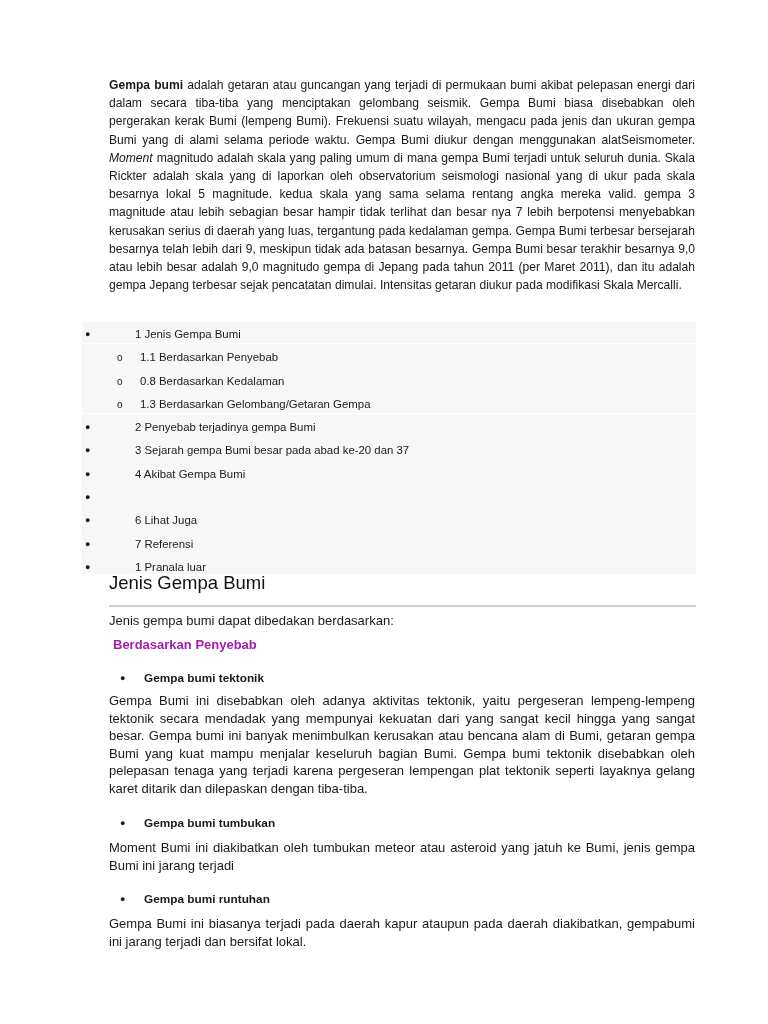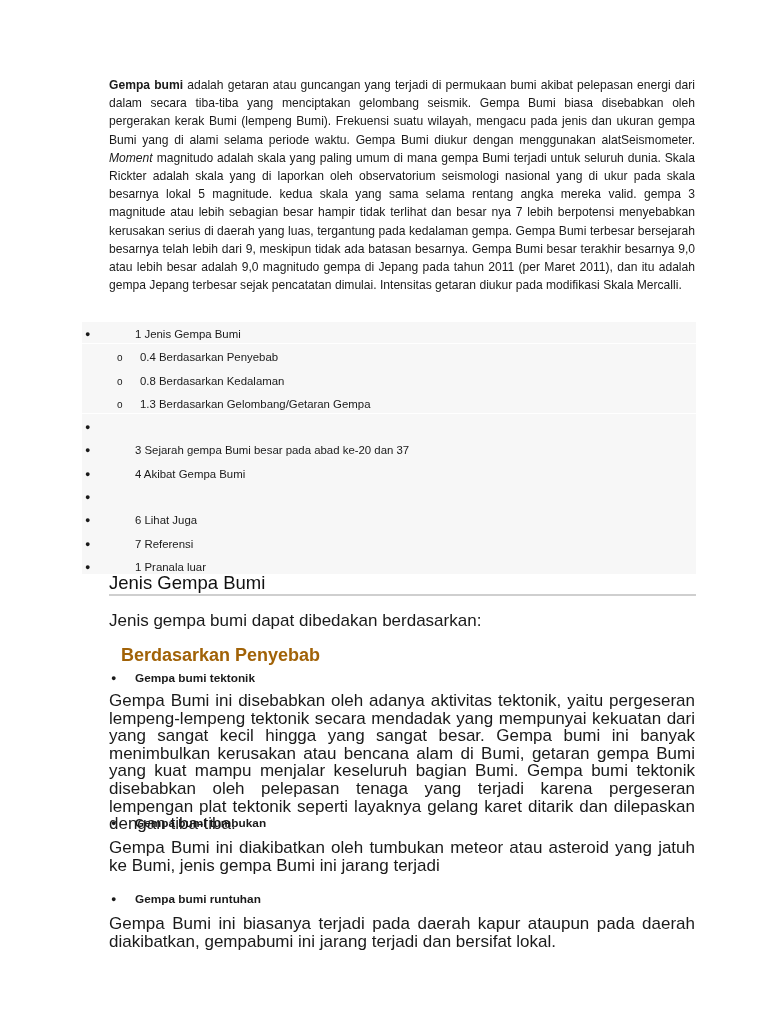--- a/index.html
+++ b/index.html
@@ -47,7 +47,7 @@
       </li>
     <li class="toc-row l2">
         <span class="bul">o</span>
-        <span class="txt">0.4 Berdasarkan Penyebab</span>
+        <span class="txt">1.1 Berdasarkan Penyebab</span>
       </li>
     <li class="toc-row l2">
         <span class="bul">o</span>

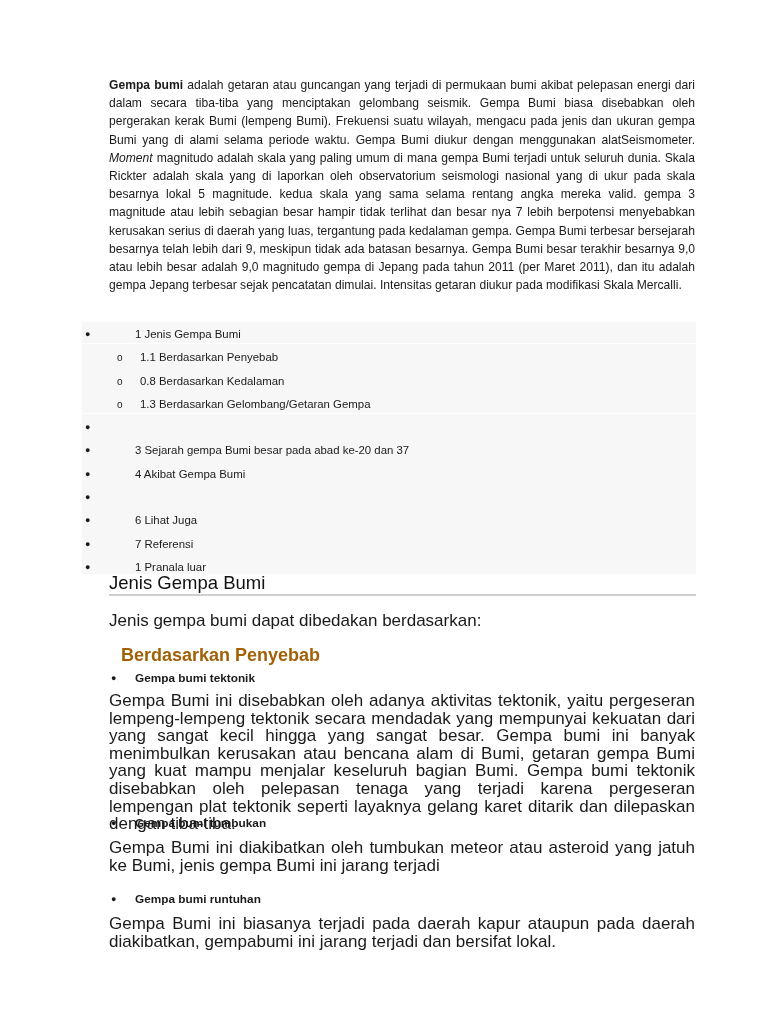--- a/index.html
+++ b/index.html
@@ -59,6 +59,7 @@
       </li>
     <li class="toc-row l1">
         <span class="bul">●</span>
+        <span class="txt">2 Penyebab terjadinya gempa Bumi</span>
       </li>
     <li class="toc-row l1">
         <span class="bul">●</span>

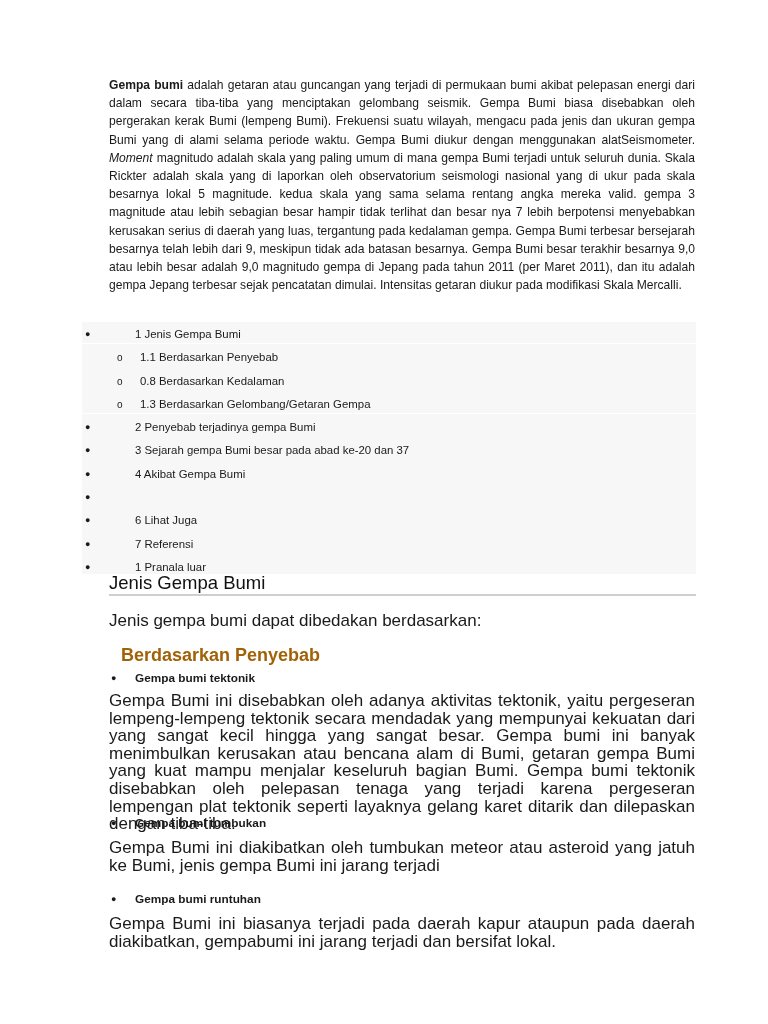--- a/index.html
+++ b/index.html
@@ -22,7 +22,7 @@
   .shade { position: absolute; background: #f7f7f7; }
 
   .h2 { position: absolute; left: 109px; top: 572px; width: 587px; font-size: 18.5px;
-        font-weight: normal; margin: 0; padding-bottom: 0; border-bottom: 2px solid #cfcfcf; color: #111; }
+        font-weight: normal; margin: 0; padding-bottom: 11px; border-bottom: 2px solid #cfcfcf; color: #111; }
   .p { position: absolute; left: 109px; width: 586px; margin: 0; font-size: 17px;
        line-height: 17.6px; text-align: justify; }
   .h3 { position: absolute; left: 109px; top: 633px; margin: 12px; font-size: 18px; font-weight: bold; color: #a16207; }

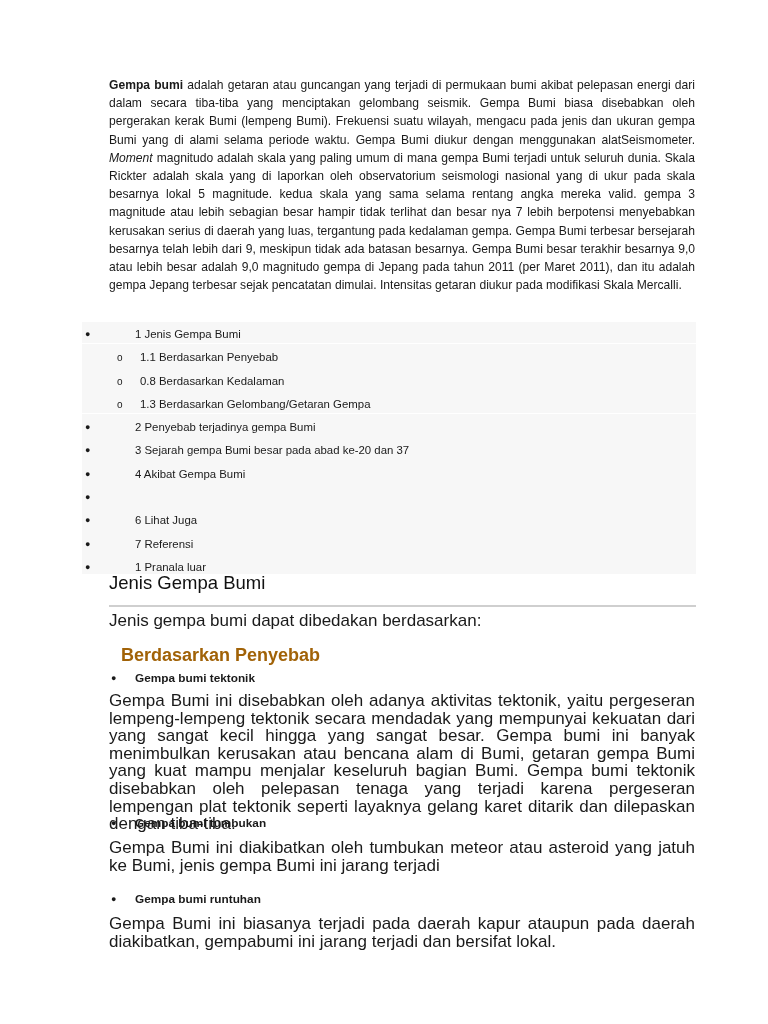--- a/index.html
+++ b/index.html
@@ -23,7 +23,7 @@
 
   .h2 { position: absolute; left: 109px; top: 572px; width: 587px; font-size: 18.5px;
         font-weight: normal; margin: 0; padding-bottom: 11px; border-bottom: 2px solid #cfcfcf; color: #111; }
-  .p { position: absolute; left: 109px; width: 586px; margin: 0; font-size: 17px;
+  .p { position: absolute; left: 109px; width: 586px; margin: 0; font-size: 13px;
        line-height: 17.6px; text-align: justify; }
   .h3 { position: absolute; left: 109px; top: 633px; margin: 12px; font-size: 18px; font-weight: bold; color: #a16207; }
   .sub { position: absolute; left: 111px; margin: 0; font-size: 11.8px; font-weight: bold; }

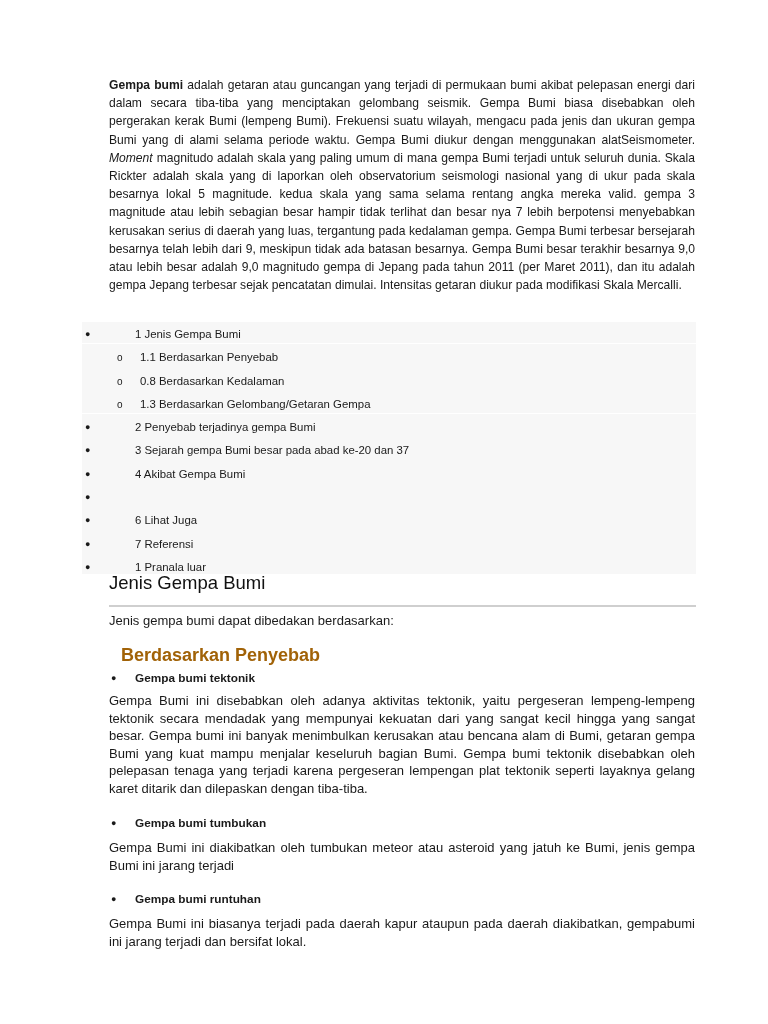--- a/index.html
+++ b/index.html
@@ -25,7 +25,7 @@
         font-weight: normal; margin: 0; padding-bottom: 11px; border-bottom: 2px solid #cfcfcf; color: #111; }
   .p { position: absolute; left: 109px; width: 586px; margin: 0; font-size: 13px;
        line-height: 17.6px; text-align: justify; }
-  .h3 { position: absolute; left: 109px; top: 633px; margin: 12px; font-size: 18px; font-weight: bold; color: #a16207; }
+  .h3 { position: absolute; left: 109px; top: 633px; margin: 4px; font-size: 13px; font-weight: bold; color: #a21caf; }
   .sub { position: absolute; left: 111px; margin: 0; font-size: 11.8px; font-weight: bold; }
   .sub .bul { display: inline-block; width: 24px; font-size: 9px; font-weight: normal; vertical-align: 1px; }
 </style>

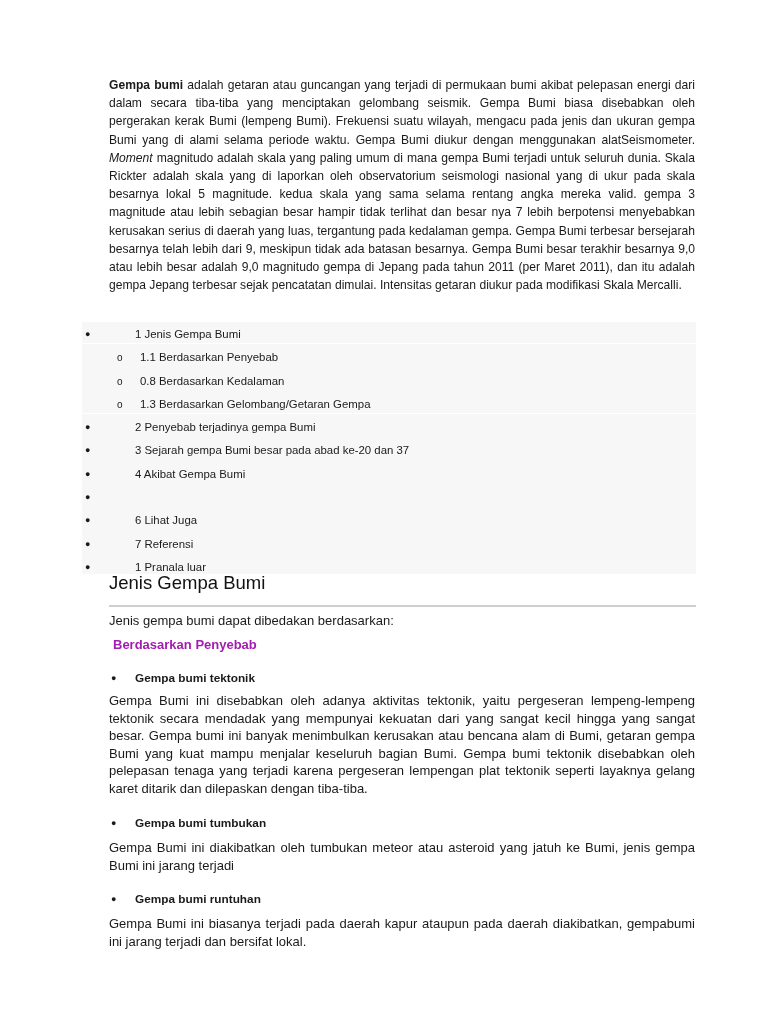--- a/index.html
+++ b/index.html
@@ -26,7 +26,7 @@
   .p { position: absolute; left: 109px; width: 586px; margin: 0; font-size: 13px;
        line-height: 17.6px; text-align: justify; }
   .h3 { position: absolute; left: 109px; top: 633px; margin: 4px; font-size: 13px; font-weight: bold; color: #a21caf; }
-  .sub { position: absolute; left: 111px; margin: 0; font-size: 11.8px; font-weight: bold; }
+  .sub { position: absolute; left: 120px; margin: 0; font-size: 11.8px; font-weight: bold; }
   .sub .bul { display: inline-block; width: 24px; font-size: 9px; font-weight: normal; vertical-align: 1px; }
 </style>
 </head>

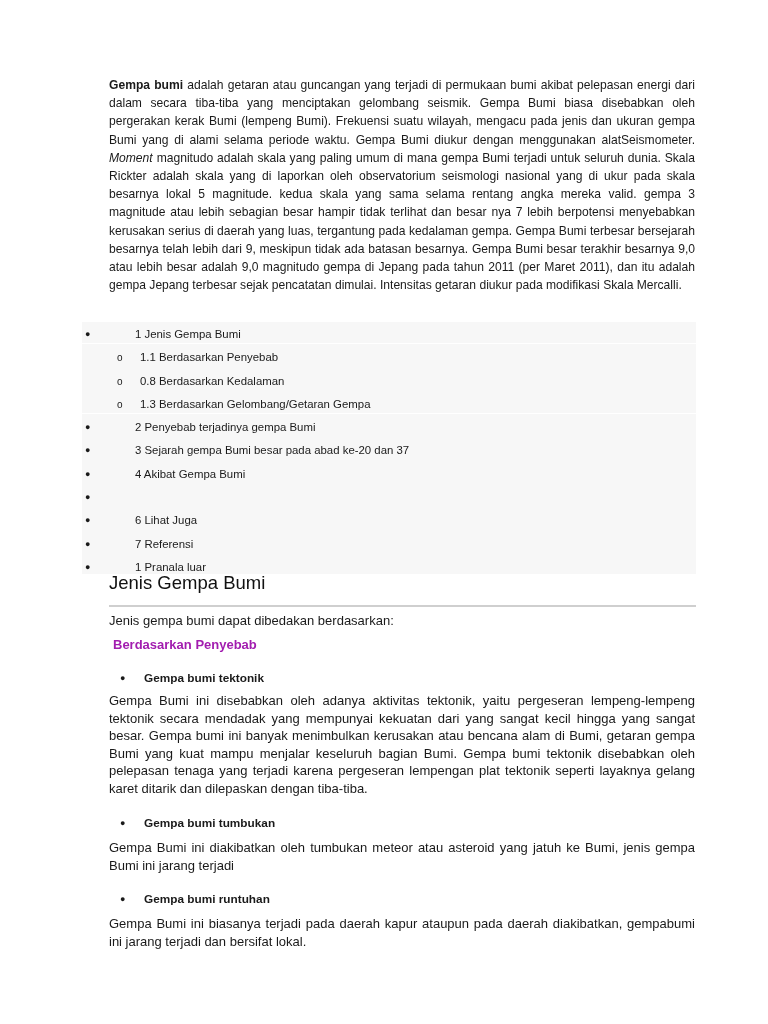--- a/index.html
+++ b/index.html
@@ -96,7 +96,7 @@
   <p class="p" style="top:692px;">Gempa Bumi ini disebabkan oleh adanya aktivitas tektonik, yaitu pergeseran lempeng-lempeng tektonik secara mendadak yang mempunyai kekuatan dari yang sangat kecil hingga yang sangat besar. Gempa bumi ini banyak menimbulkan kerusakan atau bencana alam di Bumi, getaran gempa Bumi yang kuat mampu menjalar keseluruh bagian Bumi. Gempa bumi tektonik disebabkan oleh pelepasan tenaga yang terjadi karena pergeseran lempengan plat tektonik seperti layaknya gelang karet ditarik dan dilepaskan dengan tiba-tiba.</p>
 
   <p class="sub" style="top:816px;"><span class="bul">●</span><span>Gempa bumi tumbukan</span></p>
-  <p class="p" style="top:839px;">Gempa Bumi ini diakibatkan oleh tumbukan meteor atau asteroid yang jatuh ke Bumi, jenis gempa Bumi ini jarang terjadi</p>
+  <p class="p" style="top:839px;">Moment Bumi ini diakibatkan oleh tumbukan meteor atau asteroid yang jatuh ke Bumi, jenis gempa Bumi ini jarang terjadi</p>
 
   <p class="sub" style="top:892px;"><span class="bul">●</span><span>Gempa bumi runtuhan</span></p>
   <p class="p" style="top:915px;">Gempa Bumi ini biasanya terjadi pada daerah kapur ataupun pada daerah diakibatkan, gempabumi ini jarang terjadi dan bersifat lokal.</p>

